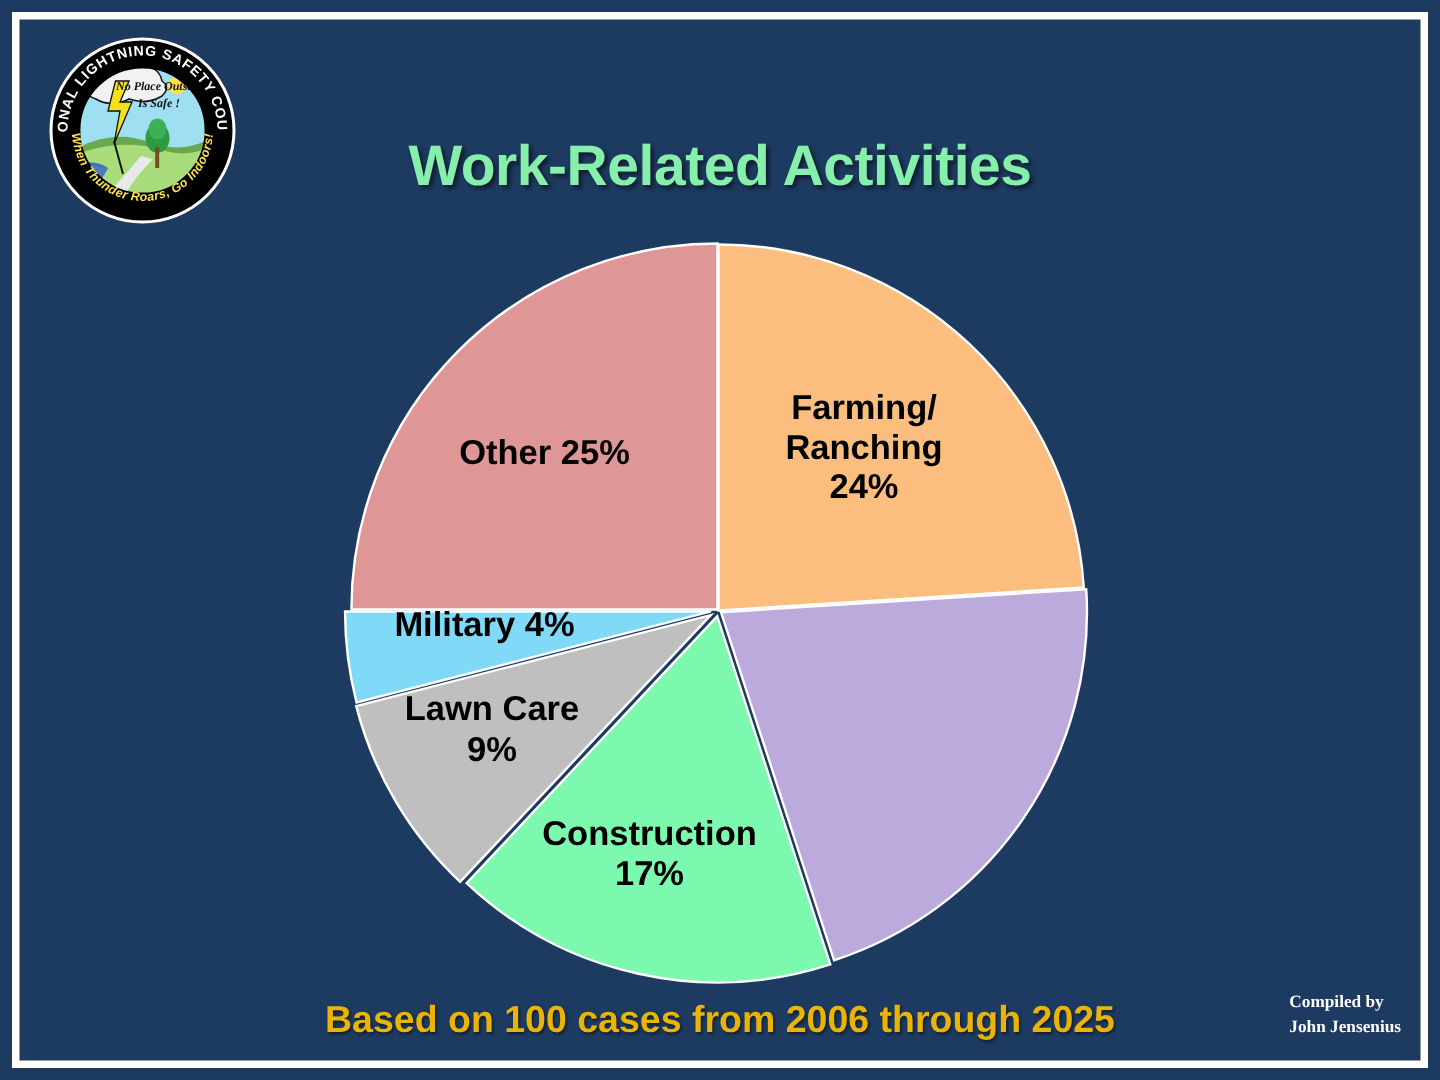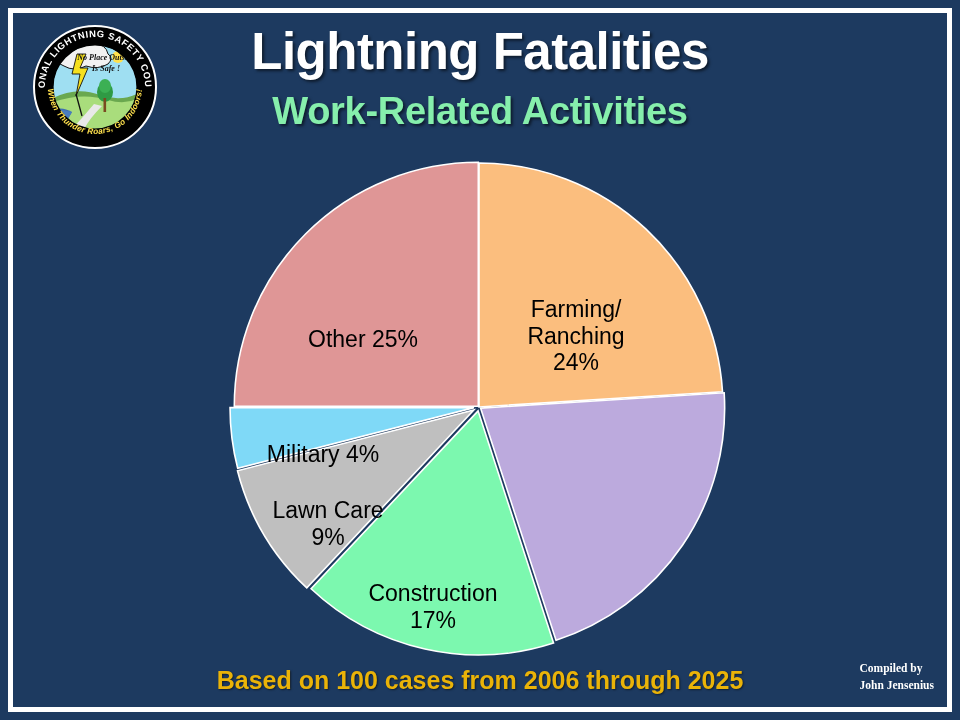--- a/index.html
+++ b/index.html
@@ -177,7 +177,6 @@
     </svg>
   </div>
 
-  <div id="title-main">Lightning Fatalities</div>
   <div id="title-sub">Work-Related Activities</div>
 
   <div id="pie-wrap">

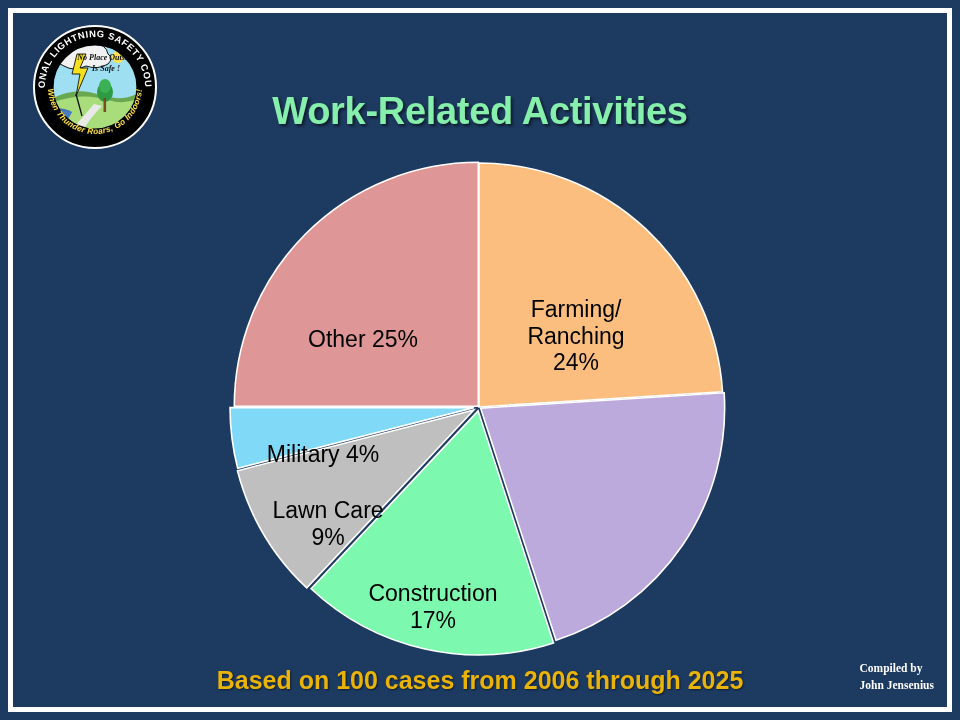--- a/index.html
+++ b/index.html
@@ -81,13 +81,12 @@
   .slice-label {
     position: absolute;
     color: #000000;
-    font-weight: normal;
+    font-weight: bold;
     font-size: 23px;
     line-height: 1.16;
     text-align: center;
     white-space: pre-line;
     pointer-events: none;
-    margin-top: 38px;
   }
 
   

